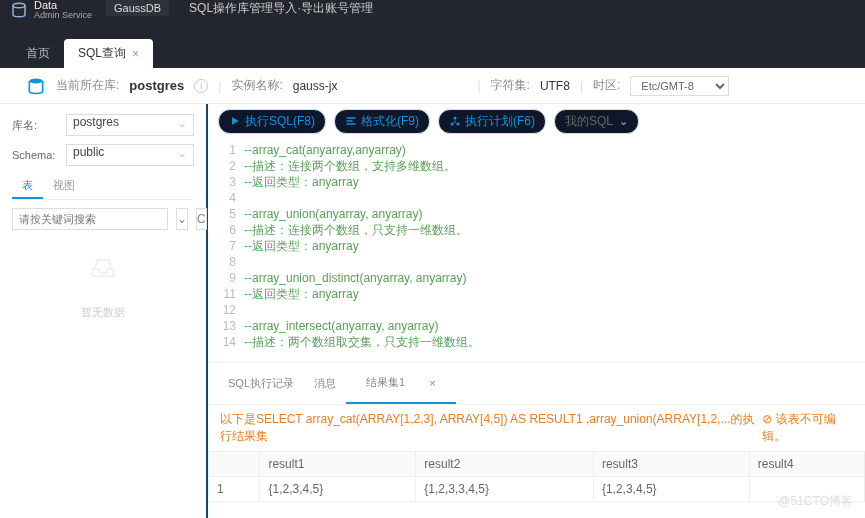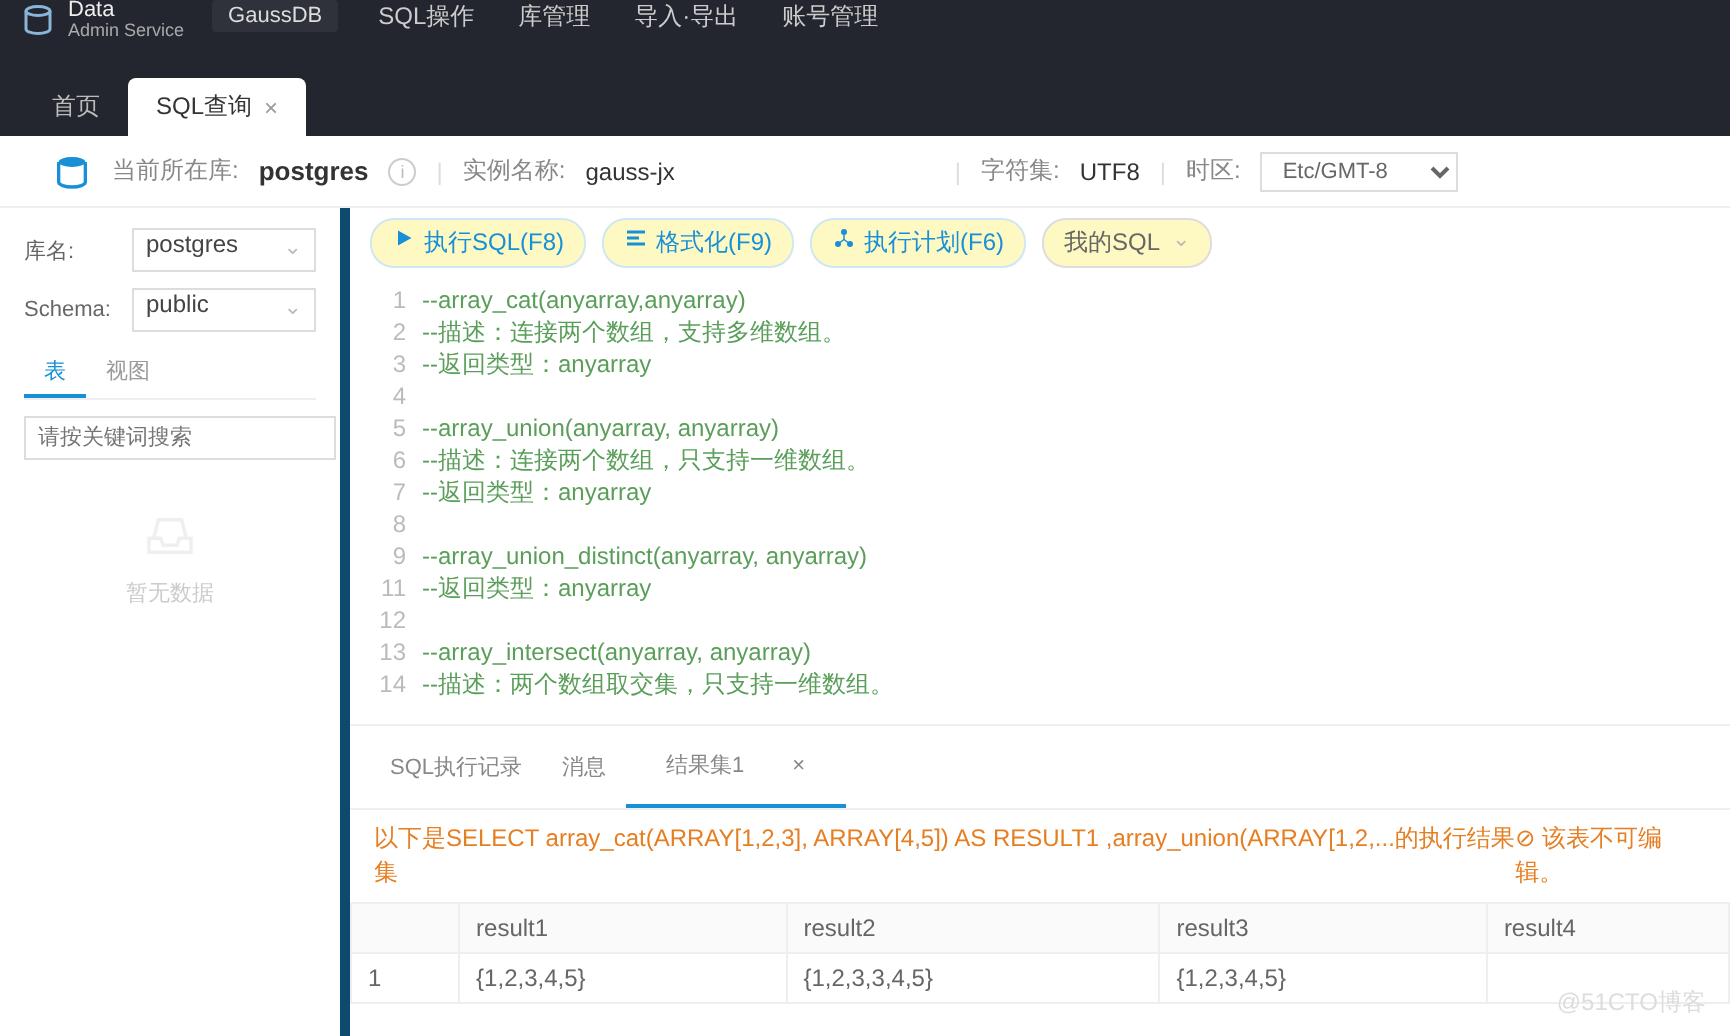--- a/index.html
+++ b/index.html
@@ -11,7 +11,7 @@
 .logo-text .t1{font-size:11px;color:#eee}
 .logo-text .t2{font-size:9px;color:#aaa}
 .top-db{background:#2f313b;padding:2px 8px;border-radius:2px;font-size:11px;color:#ddd;margin-right:20px}
-.topnav{display:flex;gap:22px}
+.topnav{display:flex;}
 .topnav span{color:#ccc;font-size:12px;cursor:pointer}
 .tabsbar{background:#24262f;height:30px;display:flex;align-items:flex-end;padding-left:12px}
 .tab{padding:6px 14px;color:#bbb;font-size:12px;cursor:pointer;display:flex;align-items:center;gap:6px}

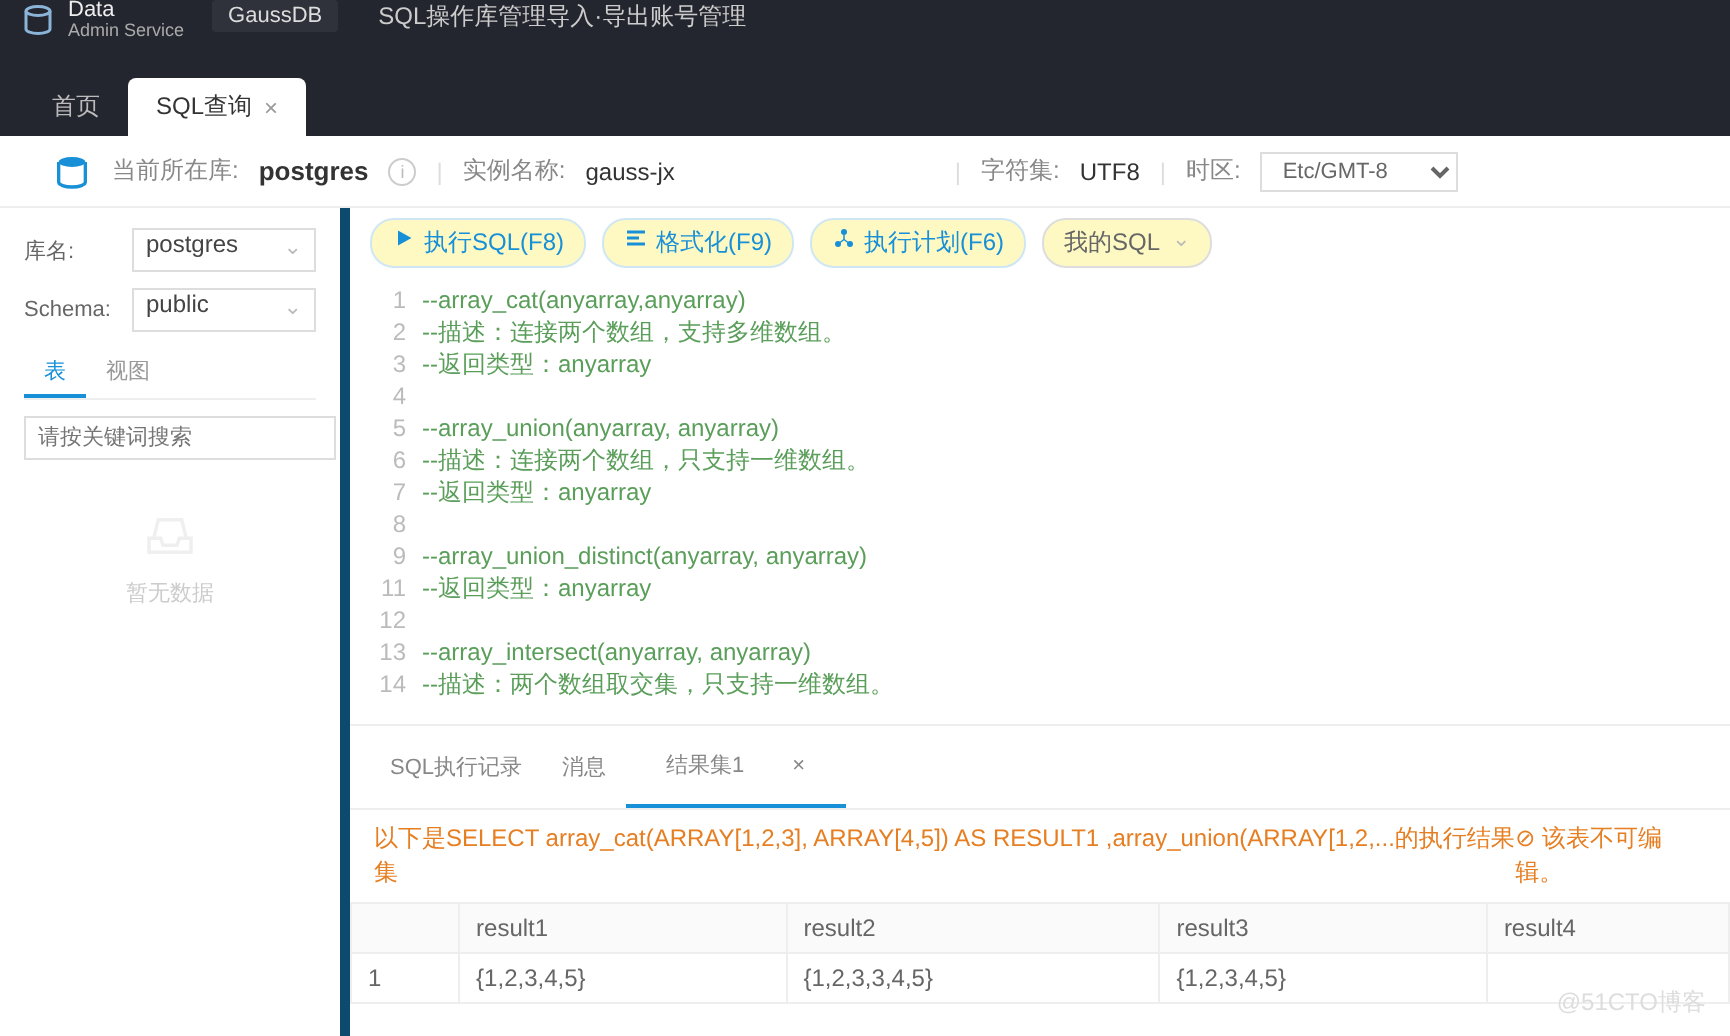--- a/index.html
+++ b/index.html
@@ -25,7 +25,7 @@
 .gray{color:#888}
 .tz-sel{border:1px solid #ddd;padding:2px 18px 2px 6px;font-size:11px;color:#666;background:#fff}
 .workspace{display:flex;height:414px}
-.side{width:175px;border-right:5px solid #0c4a6e;padding:10px 12px}
+.side{width:208px;border-right:2px solid #0c4a6e;padding:10px 12px}
 .srow{display:flex;align-items:center;margin-bottom:8px}
 .srow label{width:54px;color:#666;font-size:11px}
 .sel{flex:1;border:1px solid #ddd;height:22px;padding:0 6px;font-size:11px;color:#444;background:#fff;position:relative}

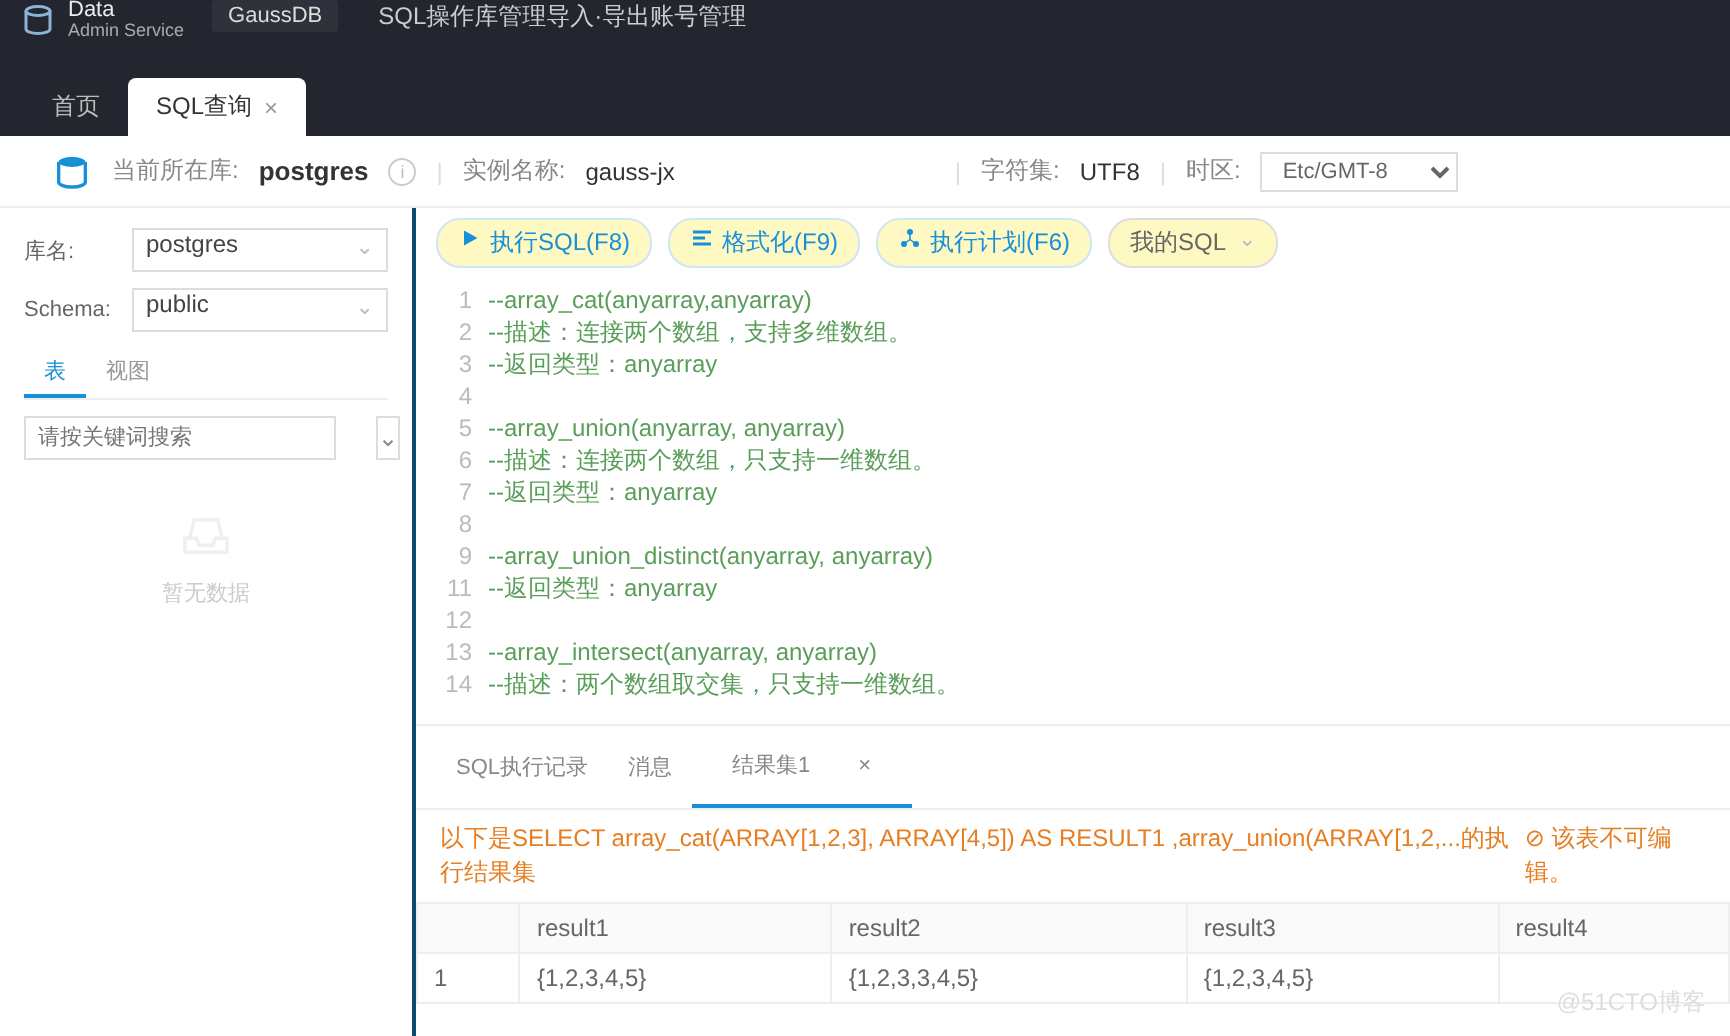--- a/index.html
+++ b/index.html
@@ -41,7 +41,7 @@
 .empty div{font-size:11px;margin-top:4px}
 .main{flex:1;display:flex;flex-direction:column;overflow:hidden}
 .toolbar{height:34px;display:flex;align-items:center;gap:8px;padding:0 10px}
-.pill{border:1px solid #cfe6f5;color:#1890d8;background:#fef9c3;border-radius:12px;padding:3px 10px;font-size:11px;display:flex;gap:4px;cursor:pointer}
+.pill{border:1px solid #cfe6f5;color:#1890d8;background:#0f172a;border-radius:12px;padding:3px 10px;font-size:11px;display:flex;align-items:center;gap:4px;cursor:pointer}
 .pill.plain{border-color:#ddd;color:#666}
 .pill.plain:after{content:"⌄";color:#bbb;margin-left:2px}
 .pico{width:12px;height:12px}

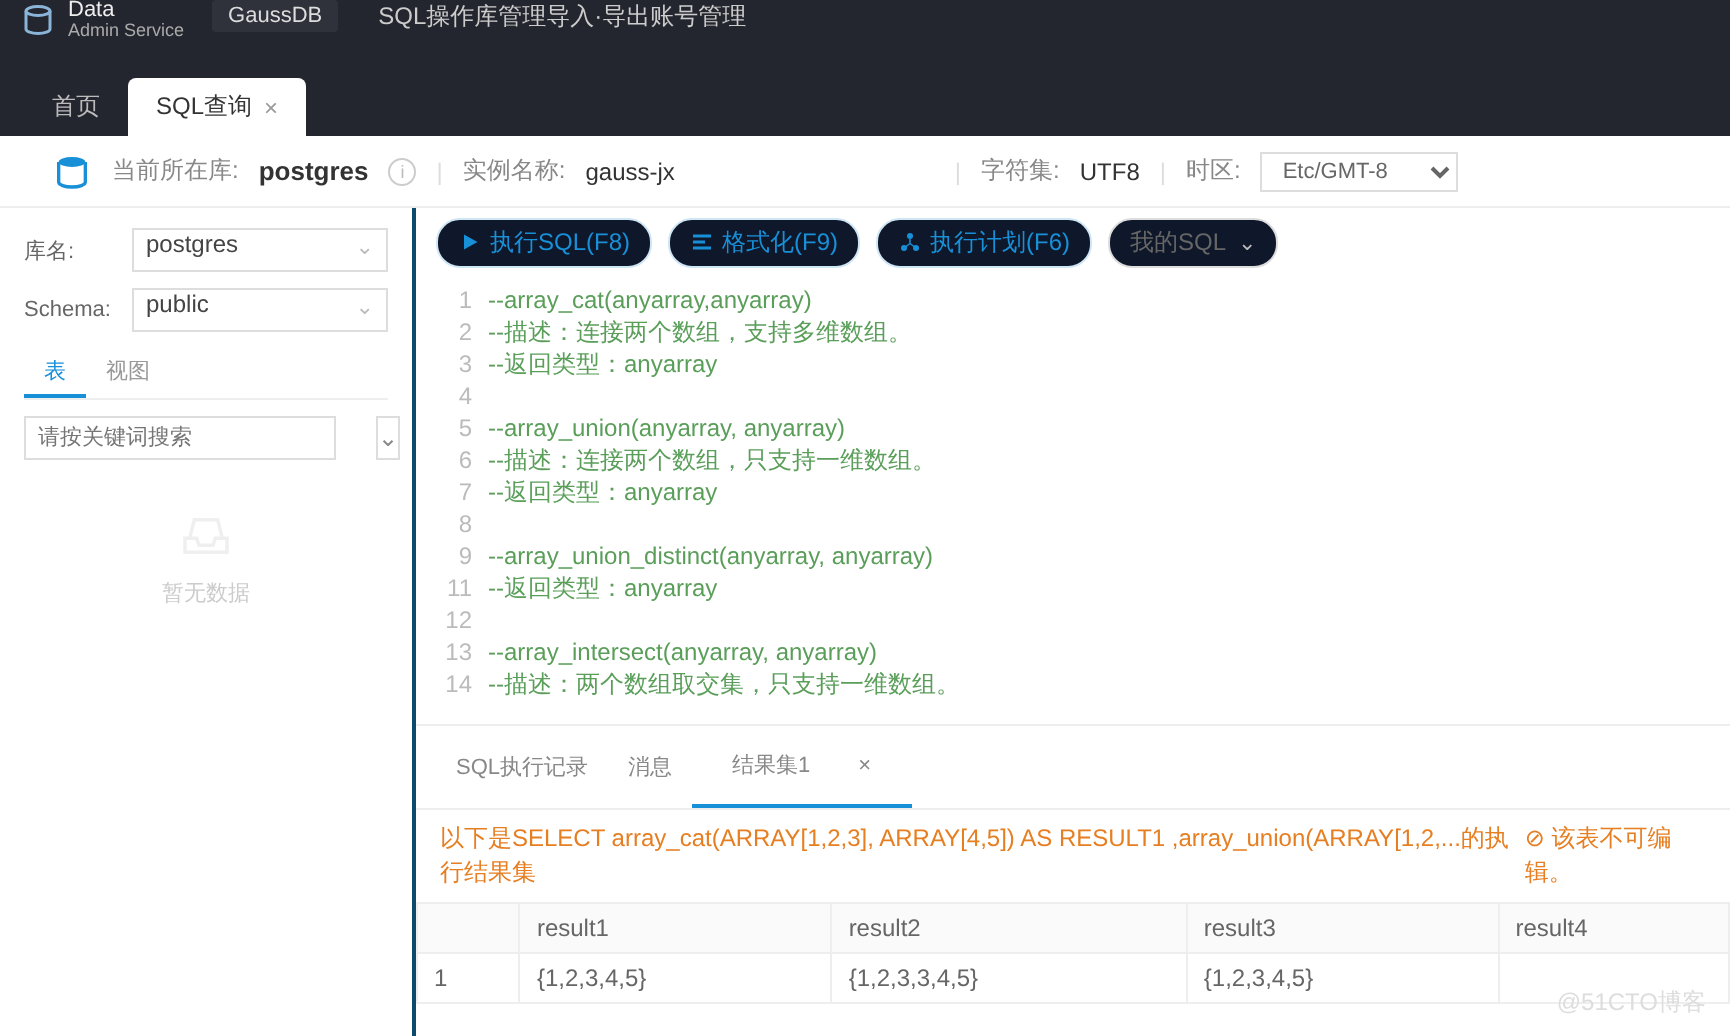--- a/index.html
+++ b/index.html
@@ -33,7 +33,7 @@
 .subtabs{display:flex;border-bottom:1px solid #eee;margin-bottom:8px}
 .subtabs span{padding:4px 10px;font-size:11px;color:#999;cursor:pointer}
 .subtabs span.on{color:#1890d8;border-bottom:2px solid #1890d8}
-.search-row{display:flex;gap:20px;margin-bottom:0}
+.search-row{display:flex;gap:8px;margin-bottom:0}
 .search-in{flex:1;border:1px solid #ddd;height:22px;padding:0 6px;font-size:11px}
 .sbtn{width:22px;height:22px;border:1px solid #ddd;background:#fff;display:flex;align-items:center;justify-content:center;color:#888;cursor:pointer}
 .empty{text-align:center;color:#ccc;margin-top:24px}

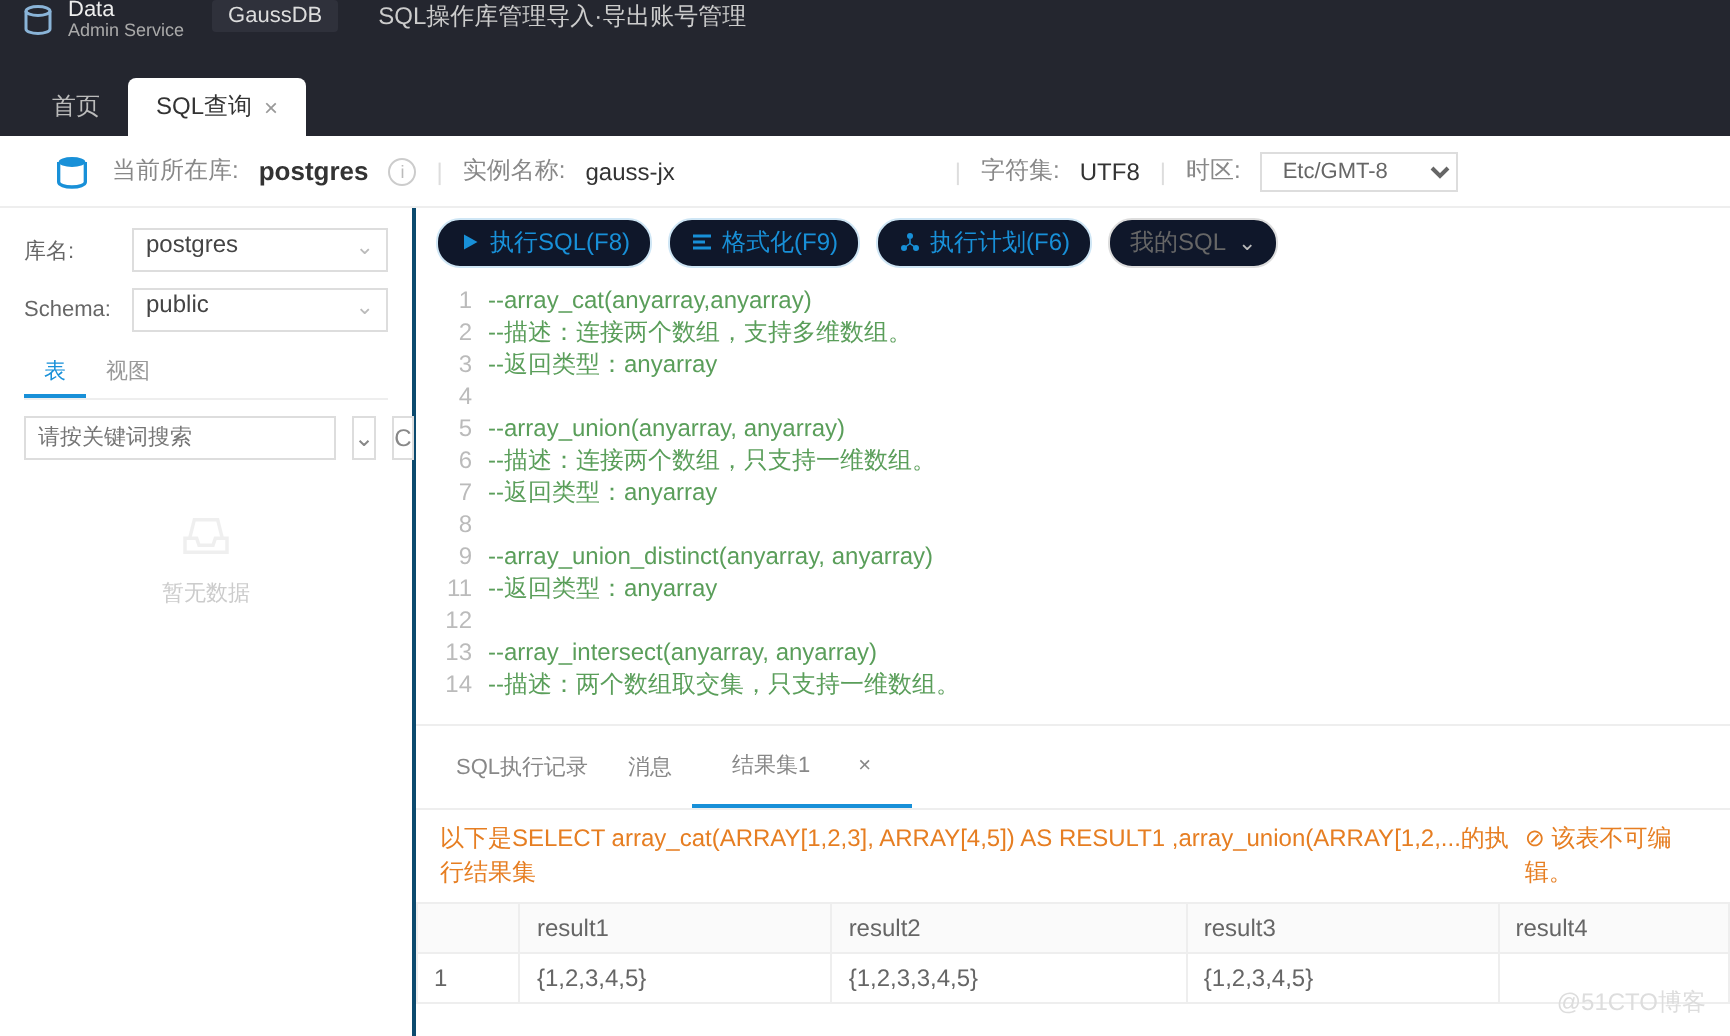--- a/index.html
+++ b/index.html
@@ -38,7 +38,7 @@
 .sbtn{width:22px;height:22px;border:1px solid #ddd;background:#fff;display:flex;align-items:center;justify-content:center;color:#888;cursor:pointer}
 .empty{text-align:center;color:#ccc;margin-top:24px}
 .empty svg{width:36px;height:28px;opacity:.3}
-.empty div{font-size:11px;margin-top:4px}
+.empty div{font-size:11px;margin-top:20px}
 .main{flex:1;display:flex;flex-direction:column;overflow:hidden}
 .toolbar{height:34px;display:flex;align-items:center;gap:8px;padding:0 10px}
 .pill{border:1px solid #cfe6f5;color:#1890d8;background:#0f172a;border-radius:12px;padding:3px 10px;font-size:11px;display:flex;align-items:center;gap:4px;cursor:pointer}

